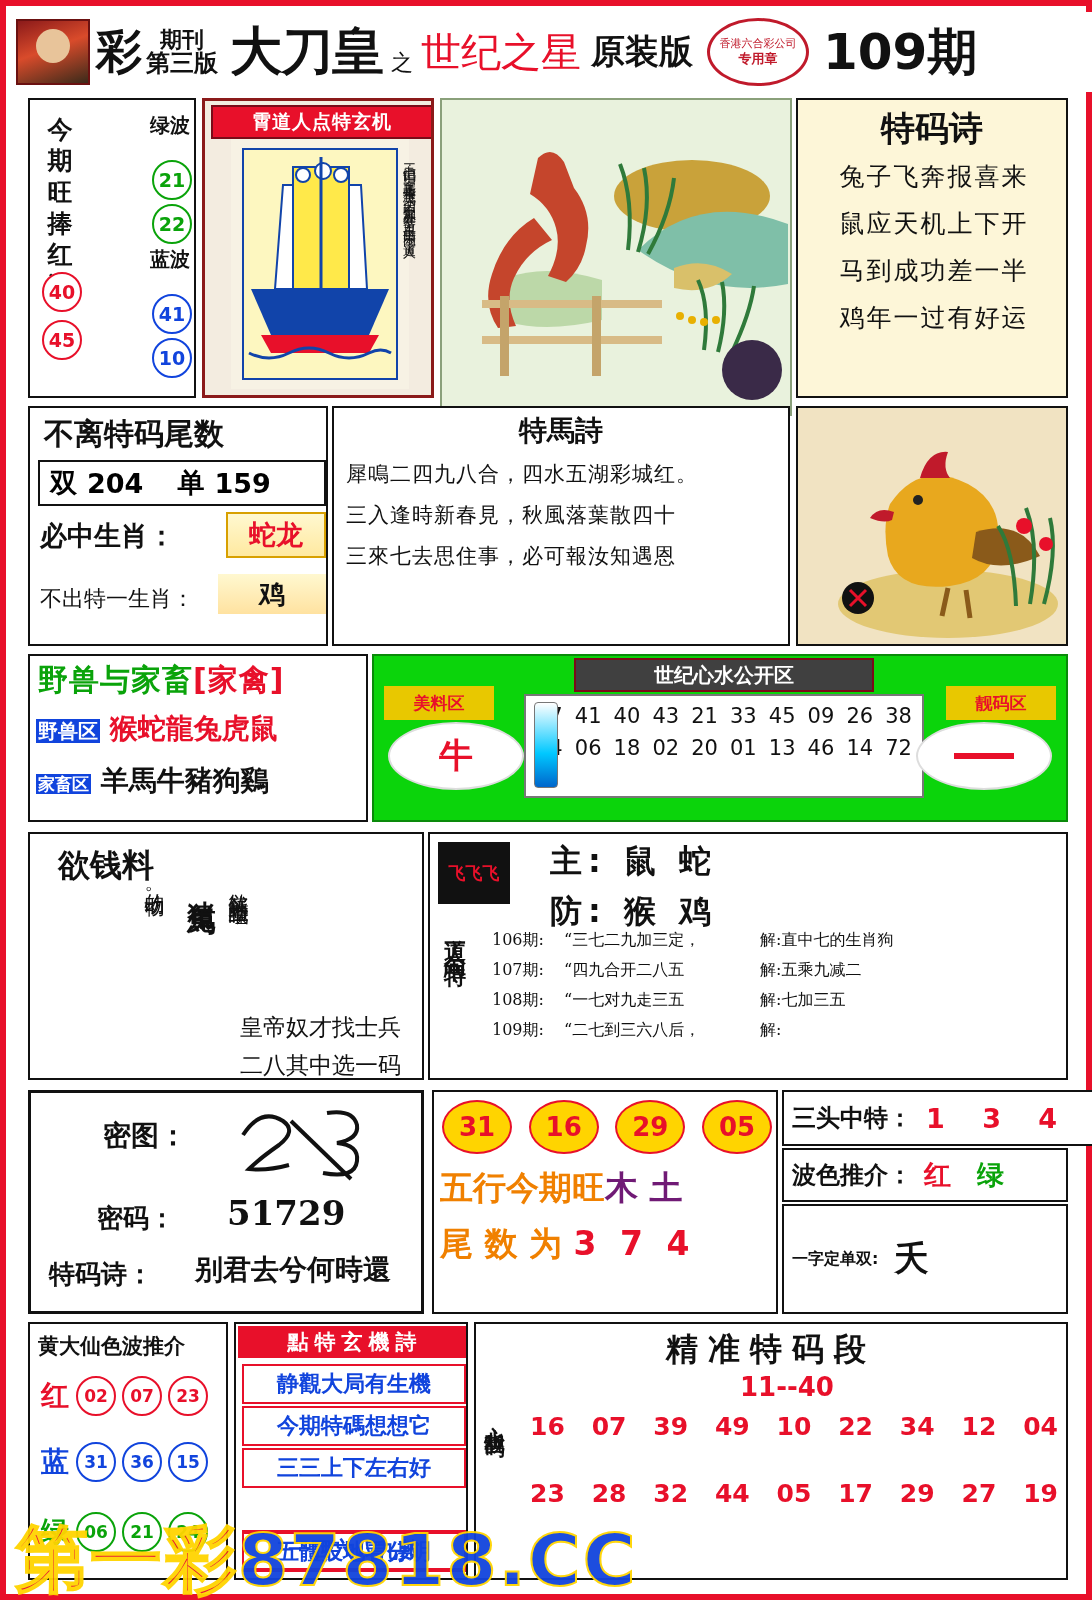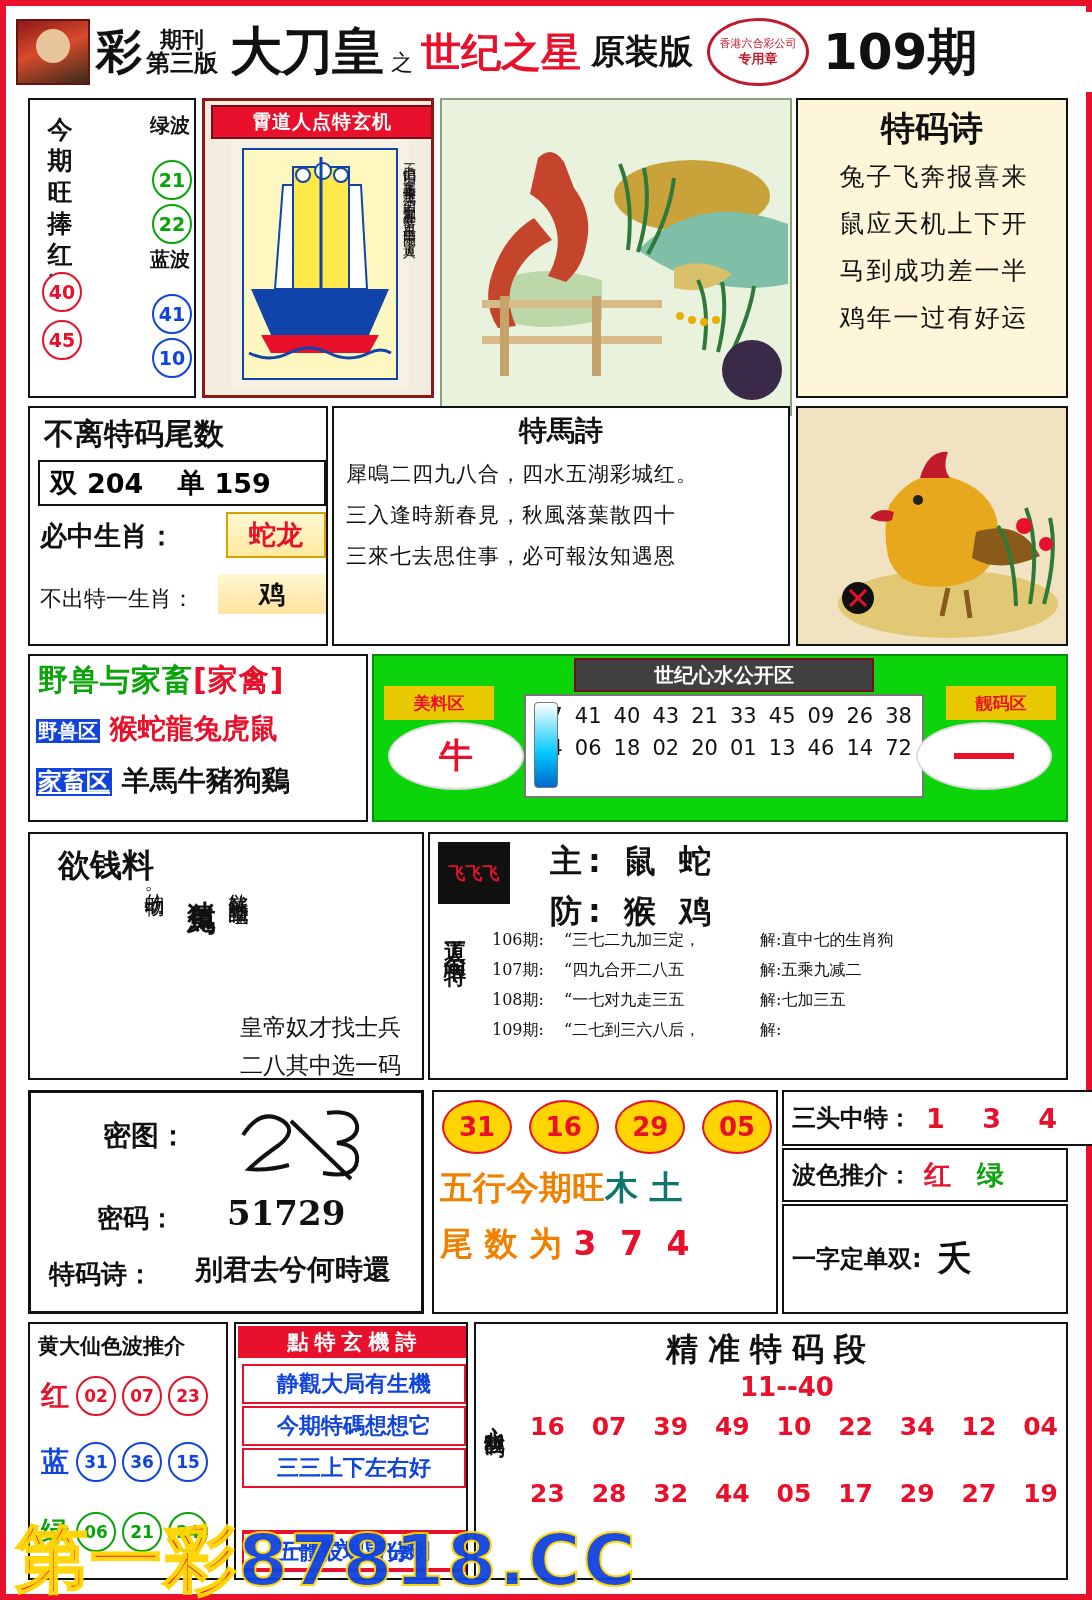--- a/index.html
+++ b/index.html
@@ -15,7 +15,7 @@
   .h-qikan div:last-child{font-size:24px;color:#111;font-weight:bold;}
   .h-dadao{font-size:52px;font-weight:bold;color:#111;margin-left:12px;letter-spacing:-1px;}
   .h-zhi{font-size:22px;margin-left:8px;color:#111;align-self:flex-end;margin-bottom:14px;}
-  .h-star{font-size:40px;font-weight:bold;color:#e8102a;margin-left:8px;}
+  .h-star{font-size:40px;font-weight:normal;color:#e8102a;margin-left:8px;}
   .h-orig{font-size:34px;font-weight:bold;color:#111;margin-left:10px;}
   .stamp{margin-left:14px;width:96px;height:62px;border-radius:50%;border:3px solid #c01a2b;color:#c01a2b;display:flex;flex-direction:column;align-items:center;justify-content:center;font-size:11px;line-height:1.25;}
   .stamp .s1{font-size:11px;}

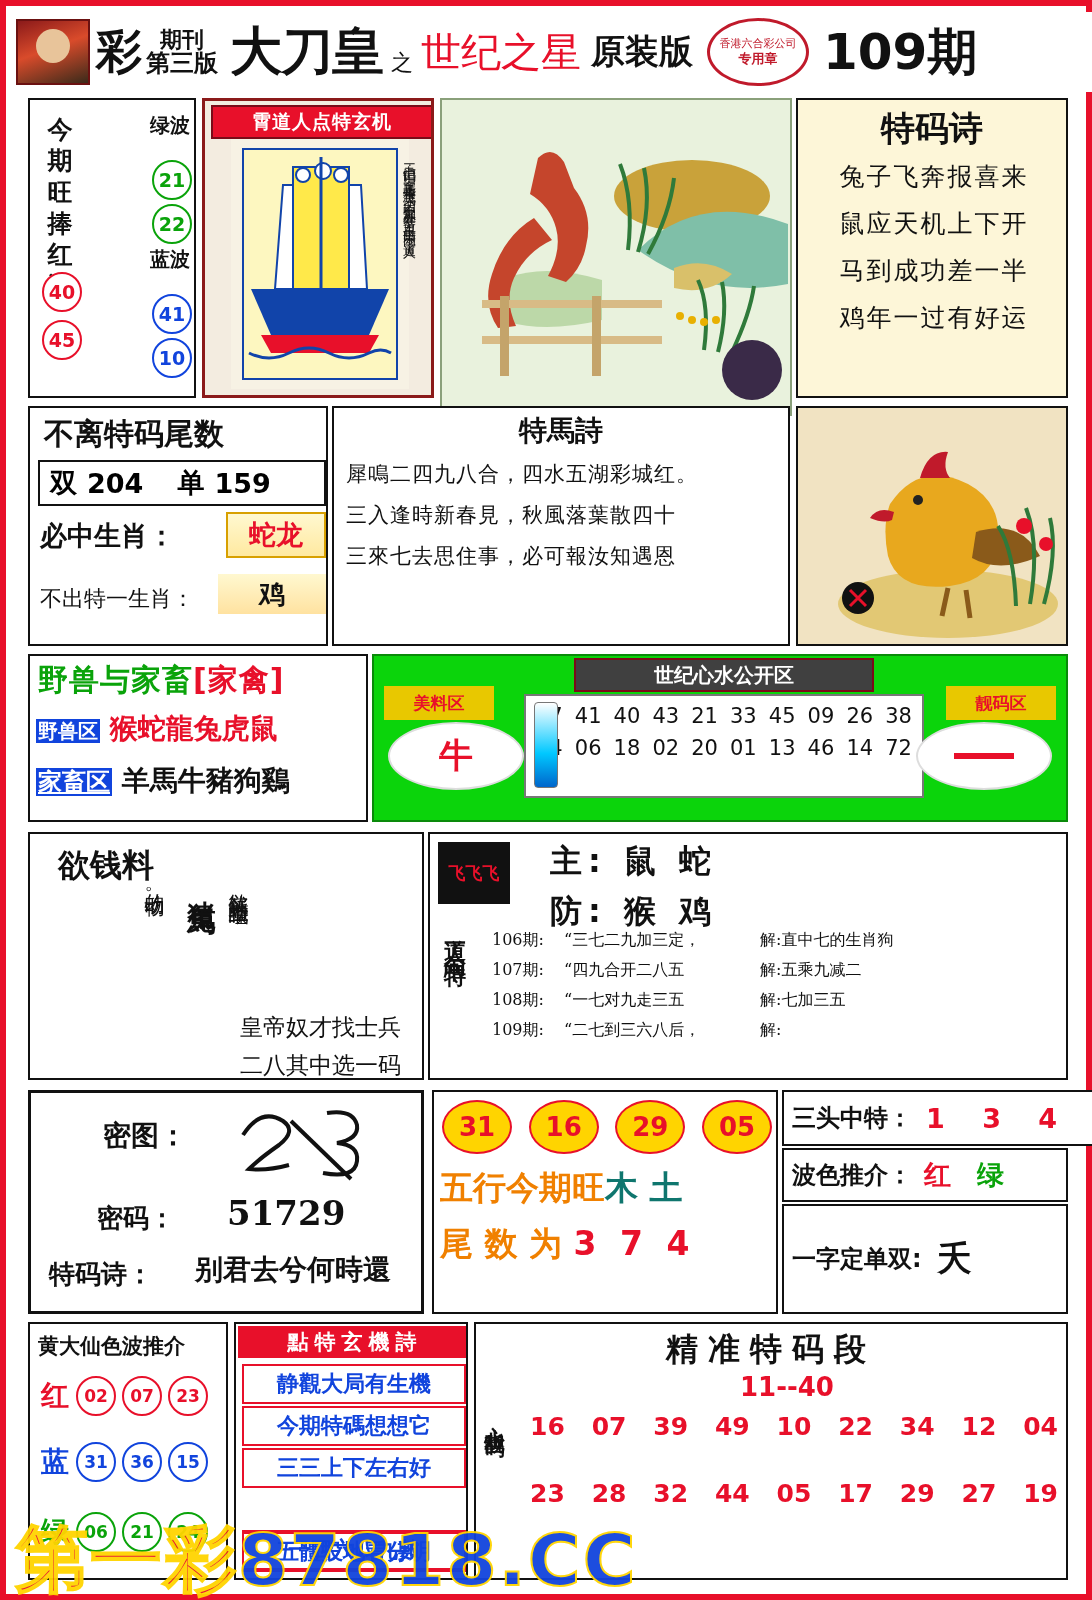--- a/index.html
+++ b/index.html
@@ -68,7 +68,7 @@
   .beast-r1{position:absolute;left:6px;top:54px;font-size:28px;font-weight:bold;color:#e8102a;}
   .beast-r1 .tag{background:#1144dd;color:#fff;font-size:20px;padding:0 2px;}
   .beast-r2{position:absolute;left:6px;top:106px;font-size:28px;font-weight:bold;color:#111;}
-  .beast-r2 .tag{background:#1144dd;color:#fff;font-size:24px;padding:0 2px;text-decoration:underline;}
+  .beast-r2 .tag{background:#1144dd;color:#fff;font-size:17px;padding:0 2px;}
   
   .openbox{left:366px;top:648px;width:696px;height:168px;border:2px solid #0a8a0a;background:#0bd40b;overflow:hidden;}
   .open-title{position:absolute;left:200px;top:2px;width:296px;height:30px;background:#404040;border:2px solid #7a0b18;color:#fff;font-size:20px;font-weight:bold;display:flex;align-items:center;justify-content:center;}

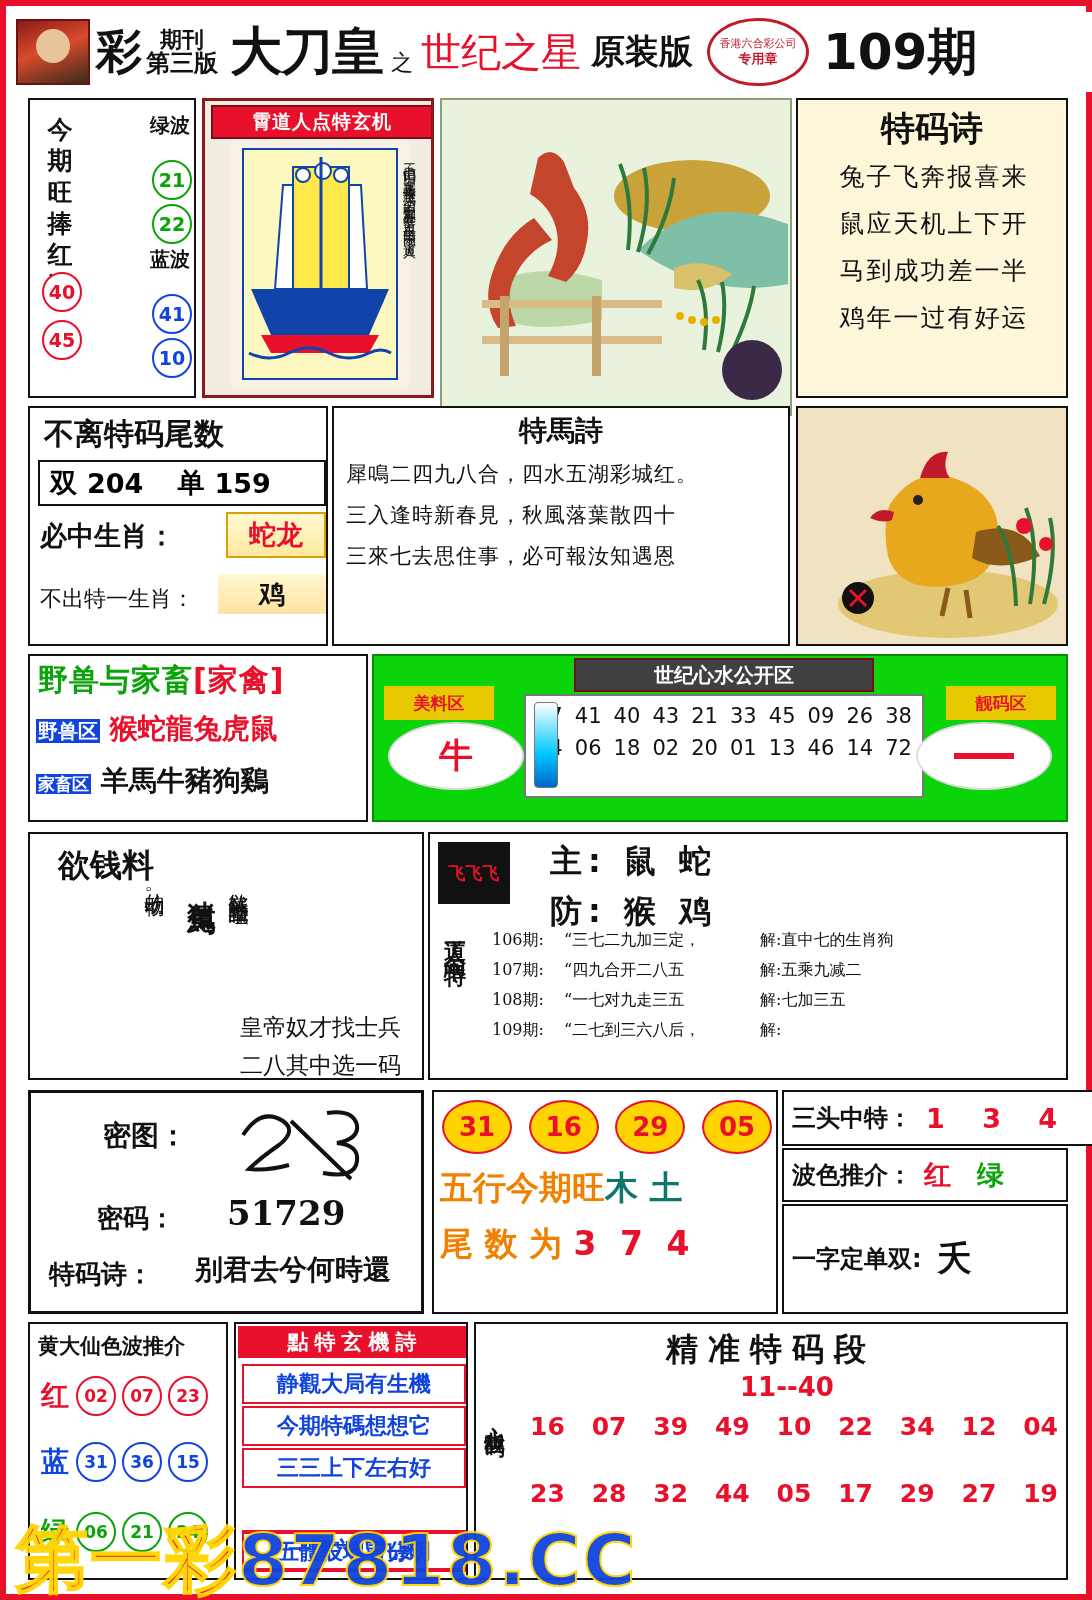--- a/index.html
+++ b/index.html
@@ -112,7 +112,7 @@
   .wx-balls{position:absolute;left:8px;top:8px;width:330px;display:flex;justify-content:space-between;}
   .wx-ball{width:66px;height:50px;border-radius:50%;background:#ffd400;border:2px solid #e8102a;display:flex;align-items:center;justify-content:center;font-size:26px;font-weight:bold;color:#e8102a;}
   .wx-r1{position:absolute;left:6px;top:74px;font-size:33px;font-weight:bold;color:#f08000;}
-  .wx-r1 .k{color:#0f766e;}
+  .wx-r1 .k{color:#701a75;}
   .wx-r2{position:absolute;left:6px;top:130px;font-size:33px;font-weight:bold;color:#f08000;}
   .wx-r2 .k{color:#e8102a;letter-spacing:6px;}
   

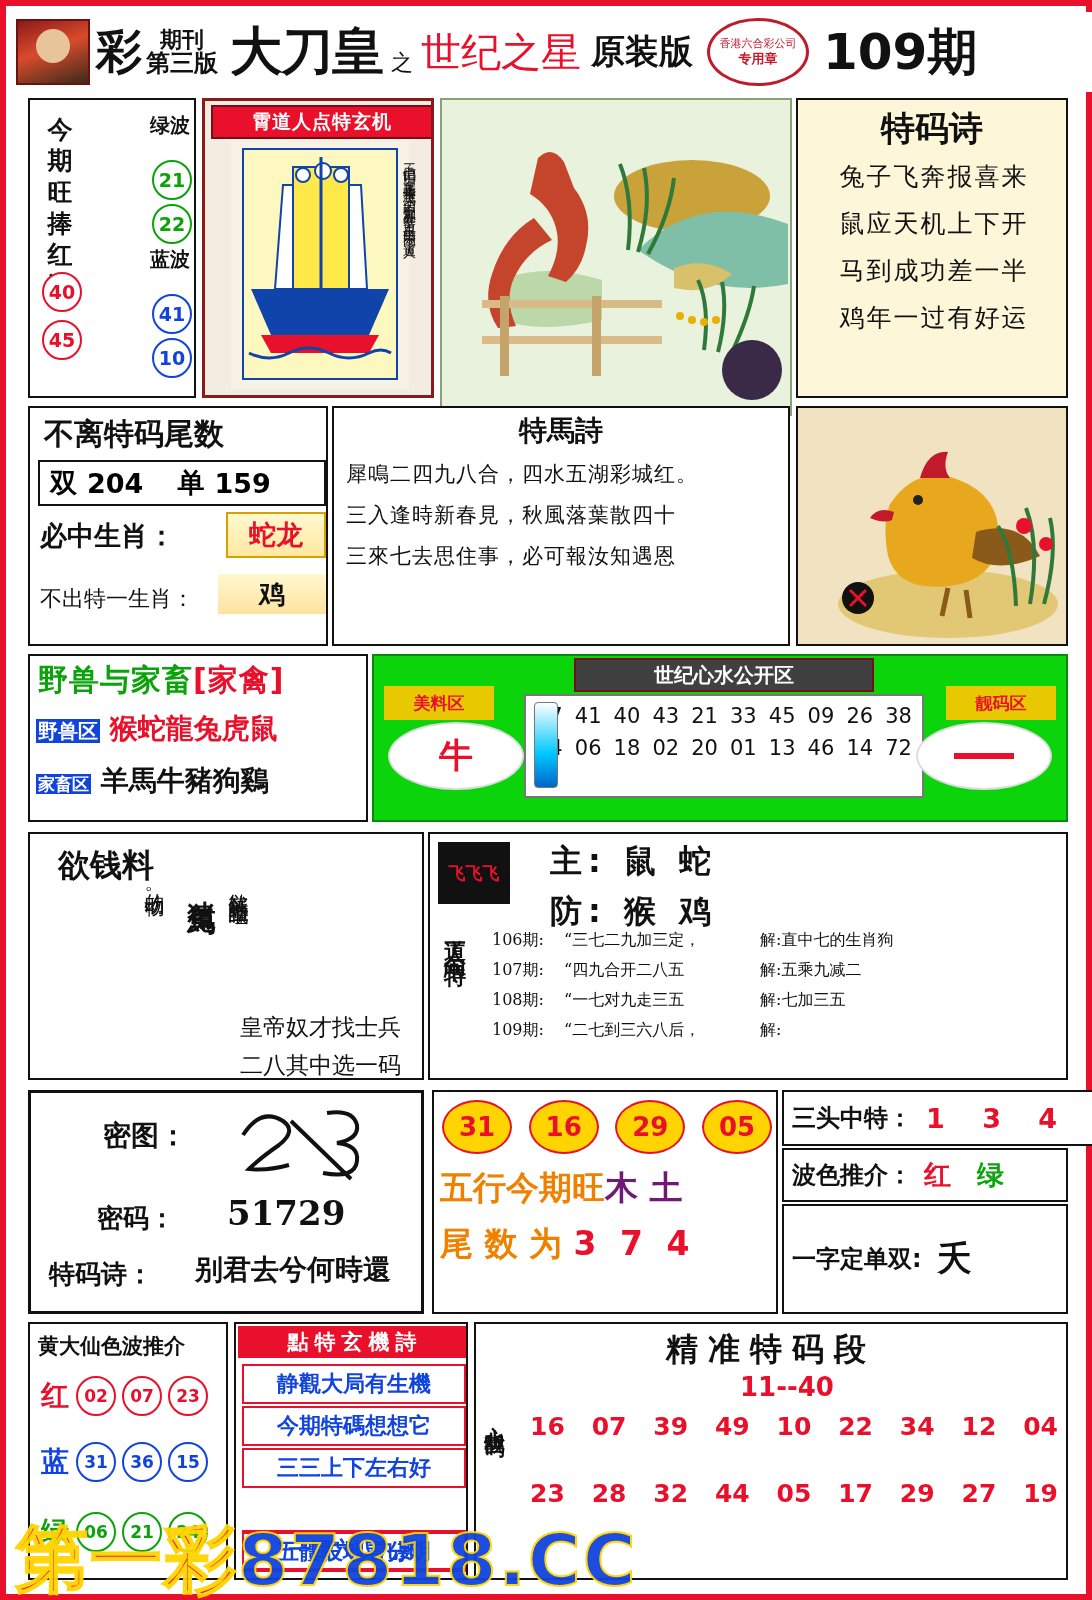--- a/index.html
+++ b/index.html
@@ -124,7 +124,7 @@
   .bosebox .v1{font-size:27px;font-weight:bold;color:#e8102a;margin-left:12px;}
   .bosebox .v2{font-size:27px;font-weight:bold;color:#0aa30a;margin-left:26px;}
   .yzbox{left:776px;top:1198px;width:286px;height:110px;border:2px solid #111;display:flex;align-items:center;}
-  .yzbox .lbl{font-size:24px;font-weight:bold;color:#111;margin-left:8px;}
+  .yzbox .lbl{font-size:16px;font-weight:bold;color:#111;margin-left:8px;}
   .yzbox .val{font-size:34px;font-weight:bold;color:#111;margin-left:16px;}
   
   .hdxbox{left:22px;top:1316px;width:200px;height:258px;border:2px solid #111;}

